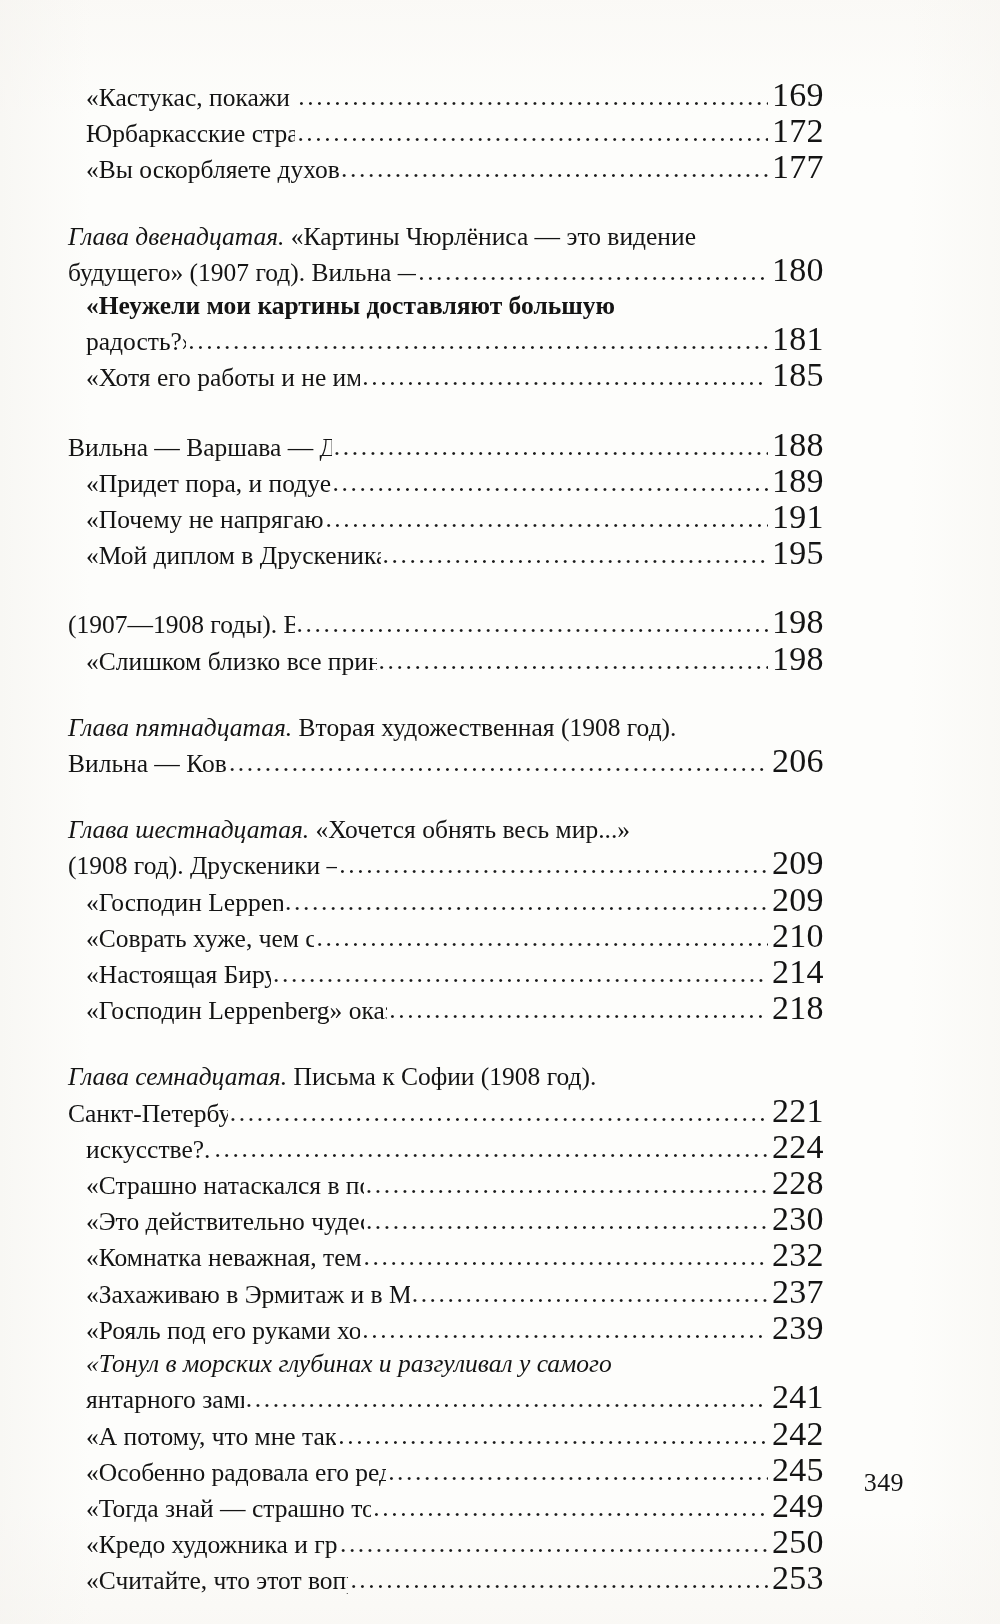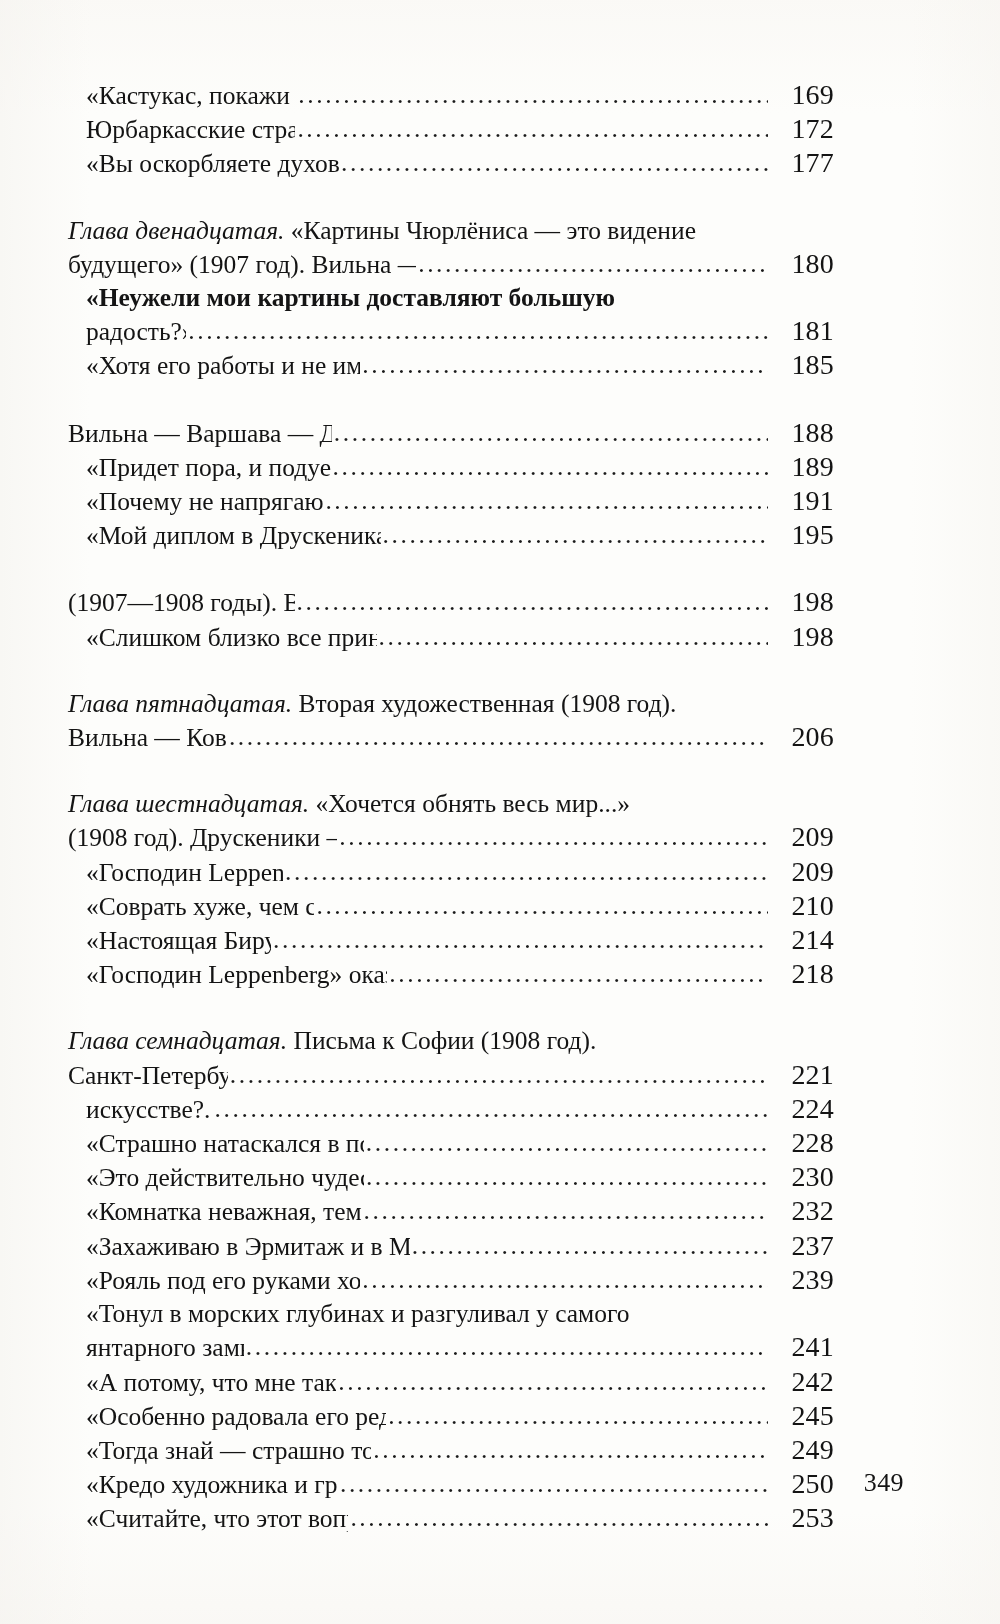--- a/index.html
+++ b/index.html
@@ -56,8 +56,8 @@
   .row .pageno {
     flex: 0 0 auto;
     width: 62px;
-    text-align: right;
-    font-size: 28px;
+    text-align: left;
+    font-size: 34px;
     letter-spacing: 0.2px;
   }
   

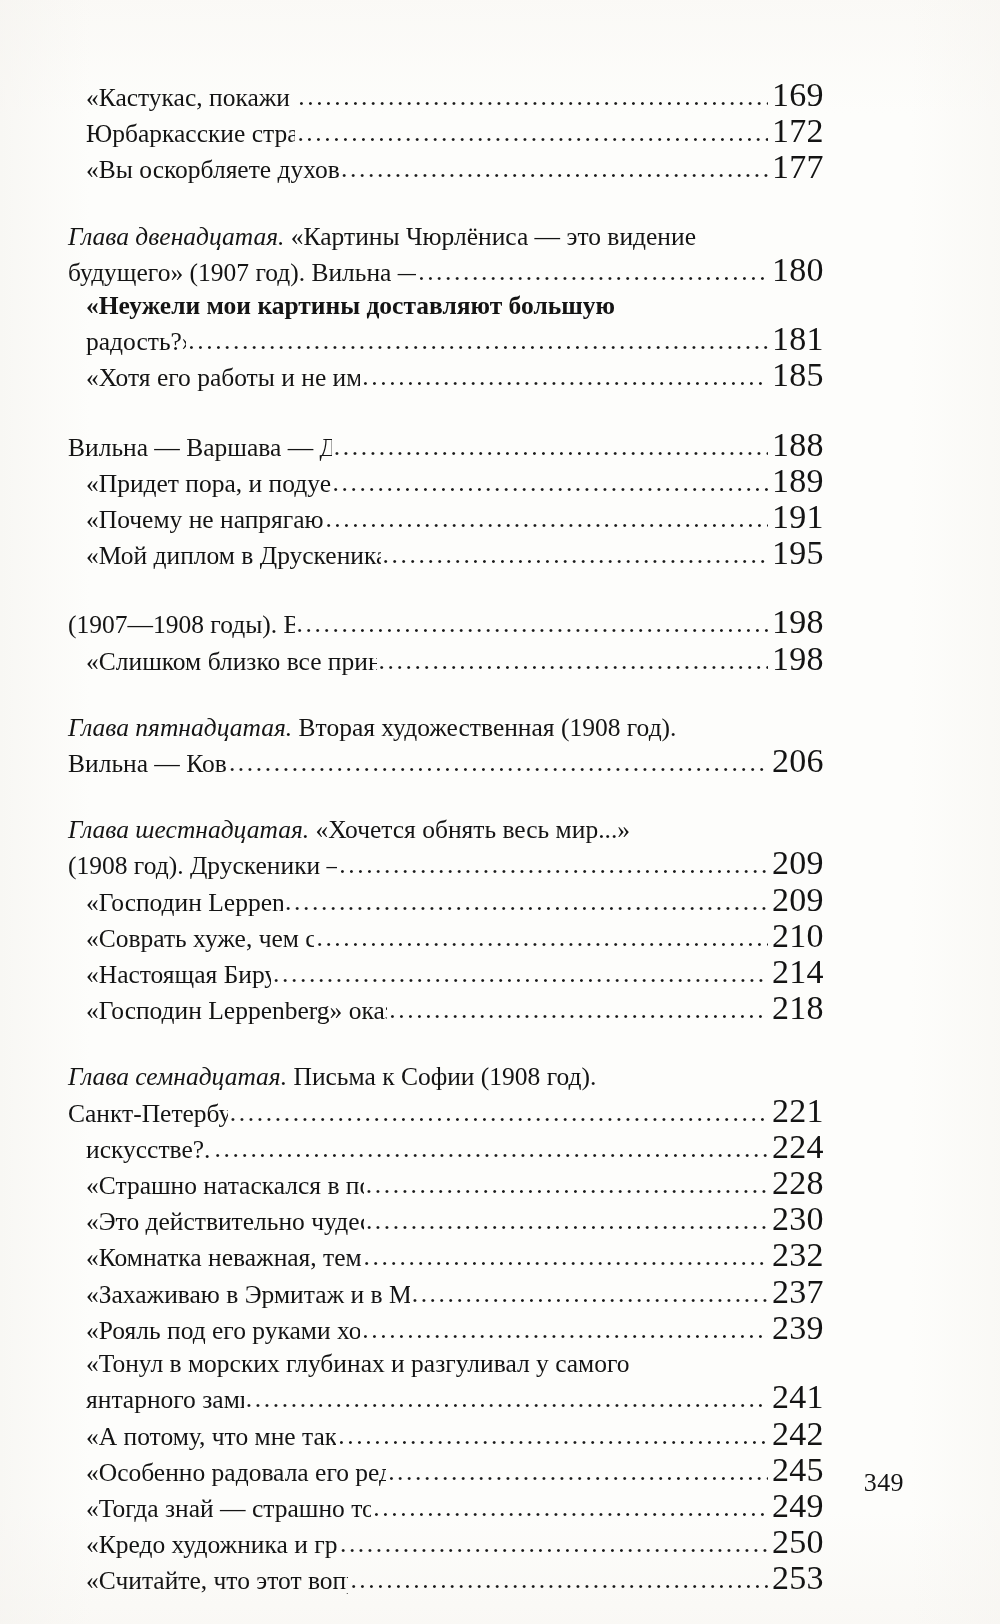--- a/index.html
+++ b/index.html
@@ -281,7 +281,7 @@
       </div>
     </div>
     <div>
-      <div class="plainline" style="padding-left: 18px;">«Тонул в морских глубинах и разгуливал у самого</div>
+      <div class="plainline" style="padding-left: 18px; font-style: italic;">«Тонул в морских глубинах и разгуливал у самого</div>
       <div class="row sub">
         <span class="label">янтарного замка»</span>
         <span class="leaders">......................................................................</span>

